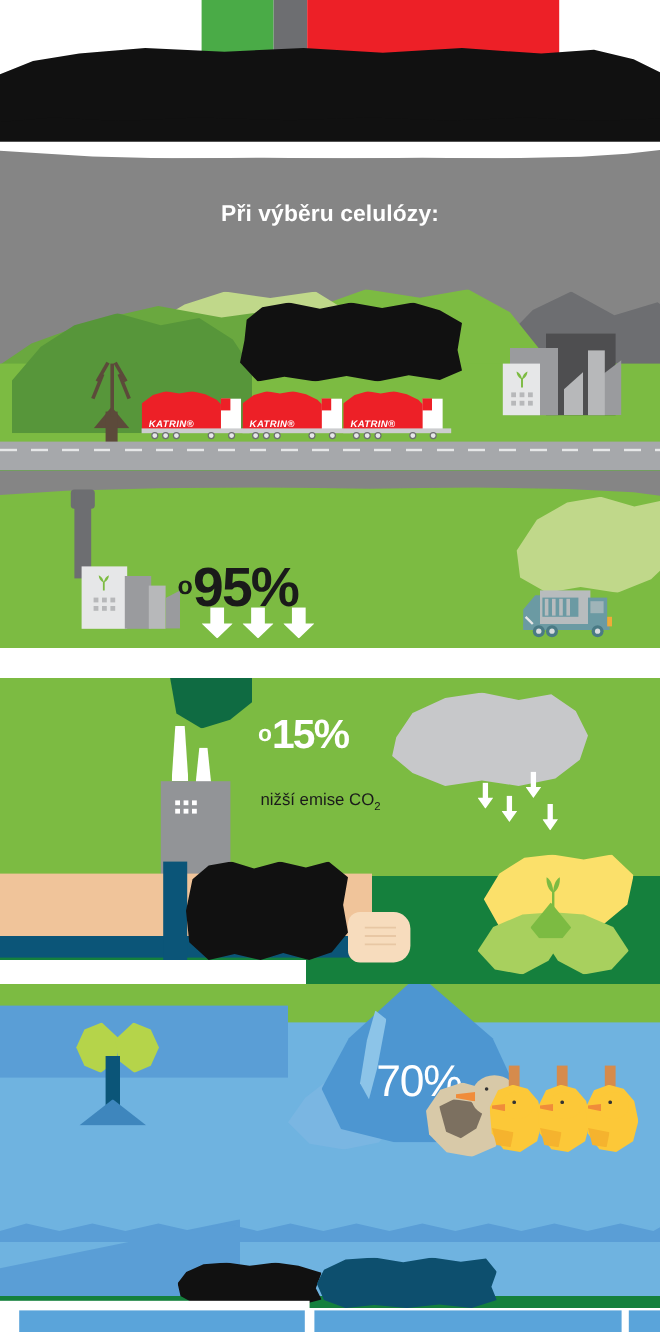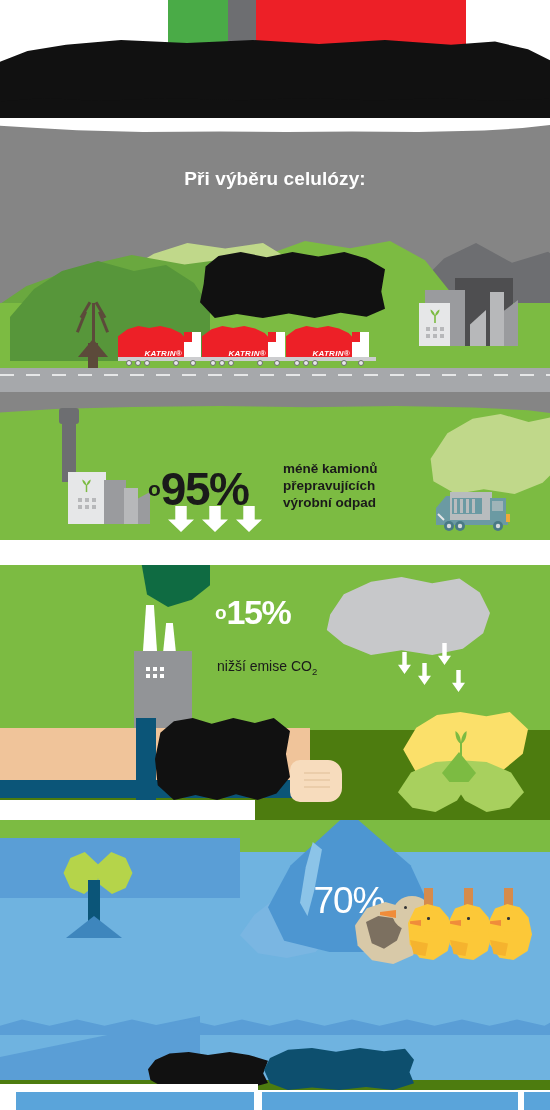--- a/index.html
+++ b/index.html
@@ -13,7 +13,7 @@
     width:550px;
     height:1110px;
     overflow:hidden;
-    background:#4d7c0f;
+    background:#15803d;
   }
   .abs{position:absolute;}
 

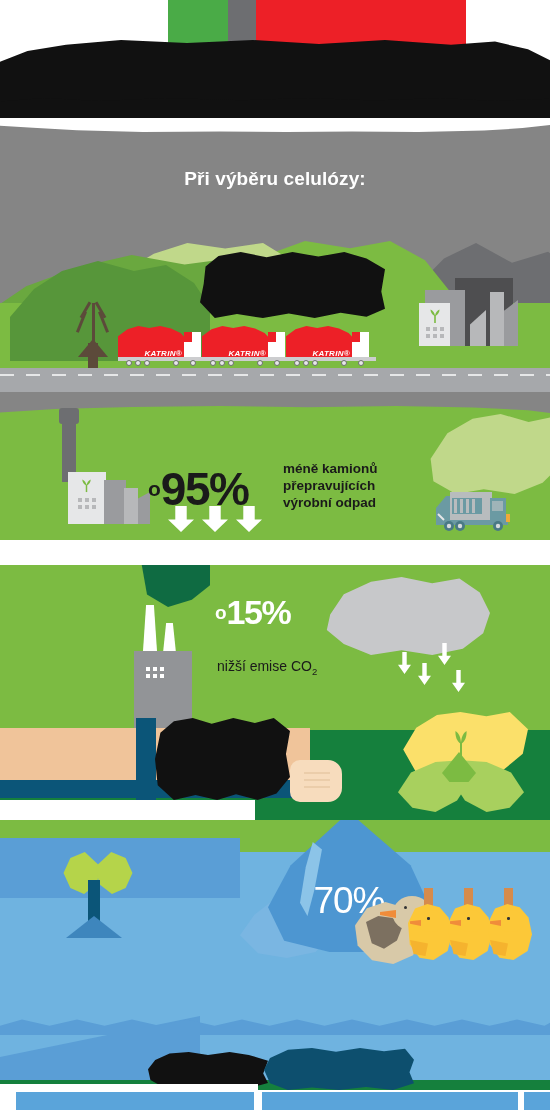--- a/index.html
+++ b/index.html
@@ -86,7 +86,7 @@
   .truck{position:absolute;width:100px;height:42px;}
   .truck .trailer{position:absolute;left:0;top:0;width:68px;height:32px;background:#ed2027;
      clip-path:polygon(0 32%,14% 10%,30% 0,46% 6%,62% 0,78% 8%,92% 22%,100% 40%,100% 100%,0 100%);}
-  .truck .brand{position:absolute;left:6px;top:23px;width:58px;text-align:right;
+  .truck .brand{position:absolute;left:6px;top:23px;width:58px;text-align:left;
      color:#ffffff;font-size:8px;font-weight:bold;font-style:italic;letter-spacing:.3px;}
   .truck .cab{position:absolute;left:66px;top:6px;width:17px;height:26px;background:#ffffff;
      clip-path:polygon(0 0,100% 0,100% 100%,0 100%);}

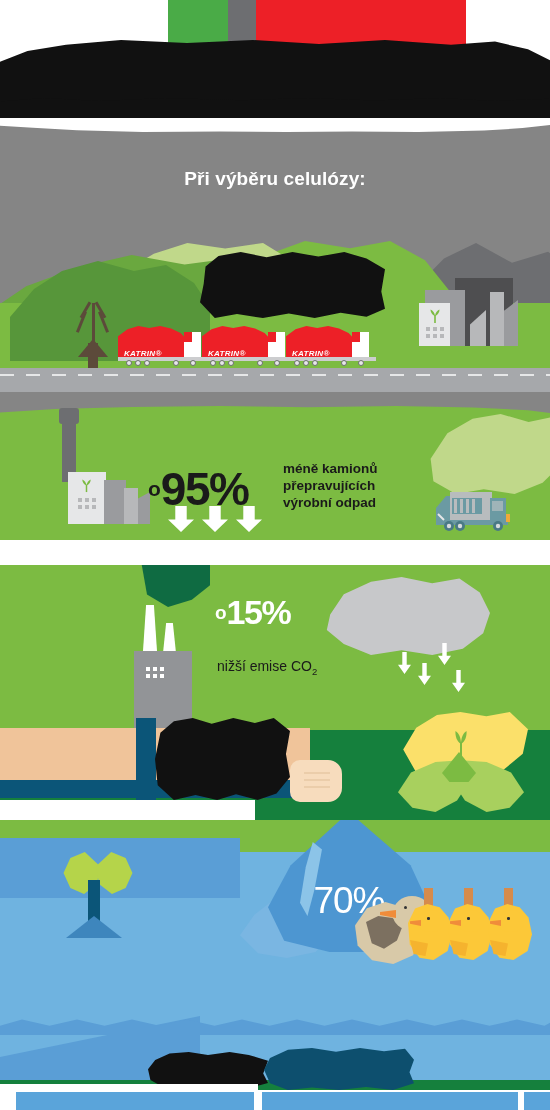--- a/index.html
+++ b/index.html
@@ -369,11 +369,6 @@
     <div class="arrow-down" style="left:202px;top:114px;"></div>
     <div class="arrow-down" style="left:236px;top:114px;"></div>
 
-    <div class="abs" id="s95-label">
-      <div>méně kamionů</div>
-      <div>přepravujících</div>
-      <div>výrobní odpad</div>
-    </div>
   </div>
 
   <svg class="abs" id="s95-gtruck" width="92" height="52" viewBox="0 0 92 52">

